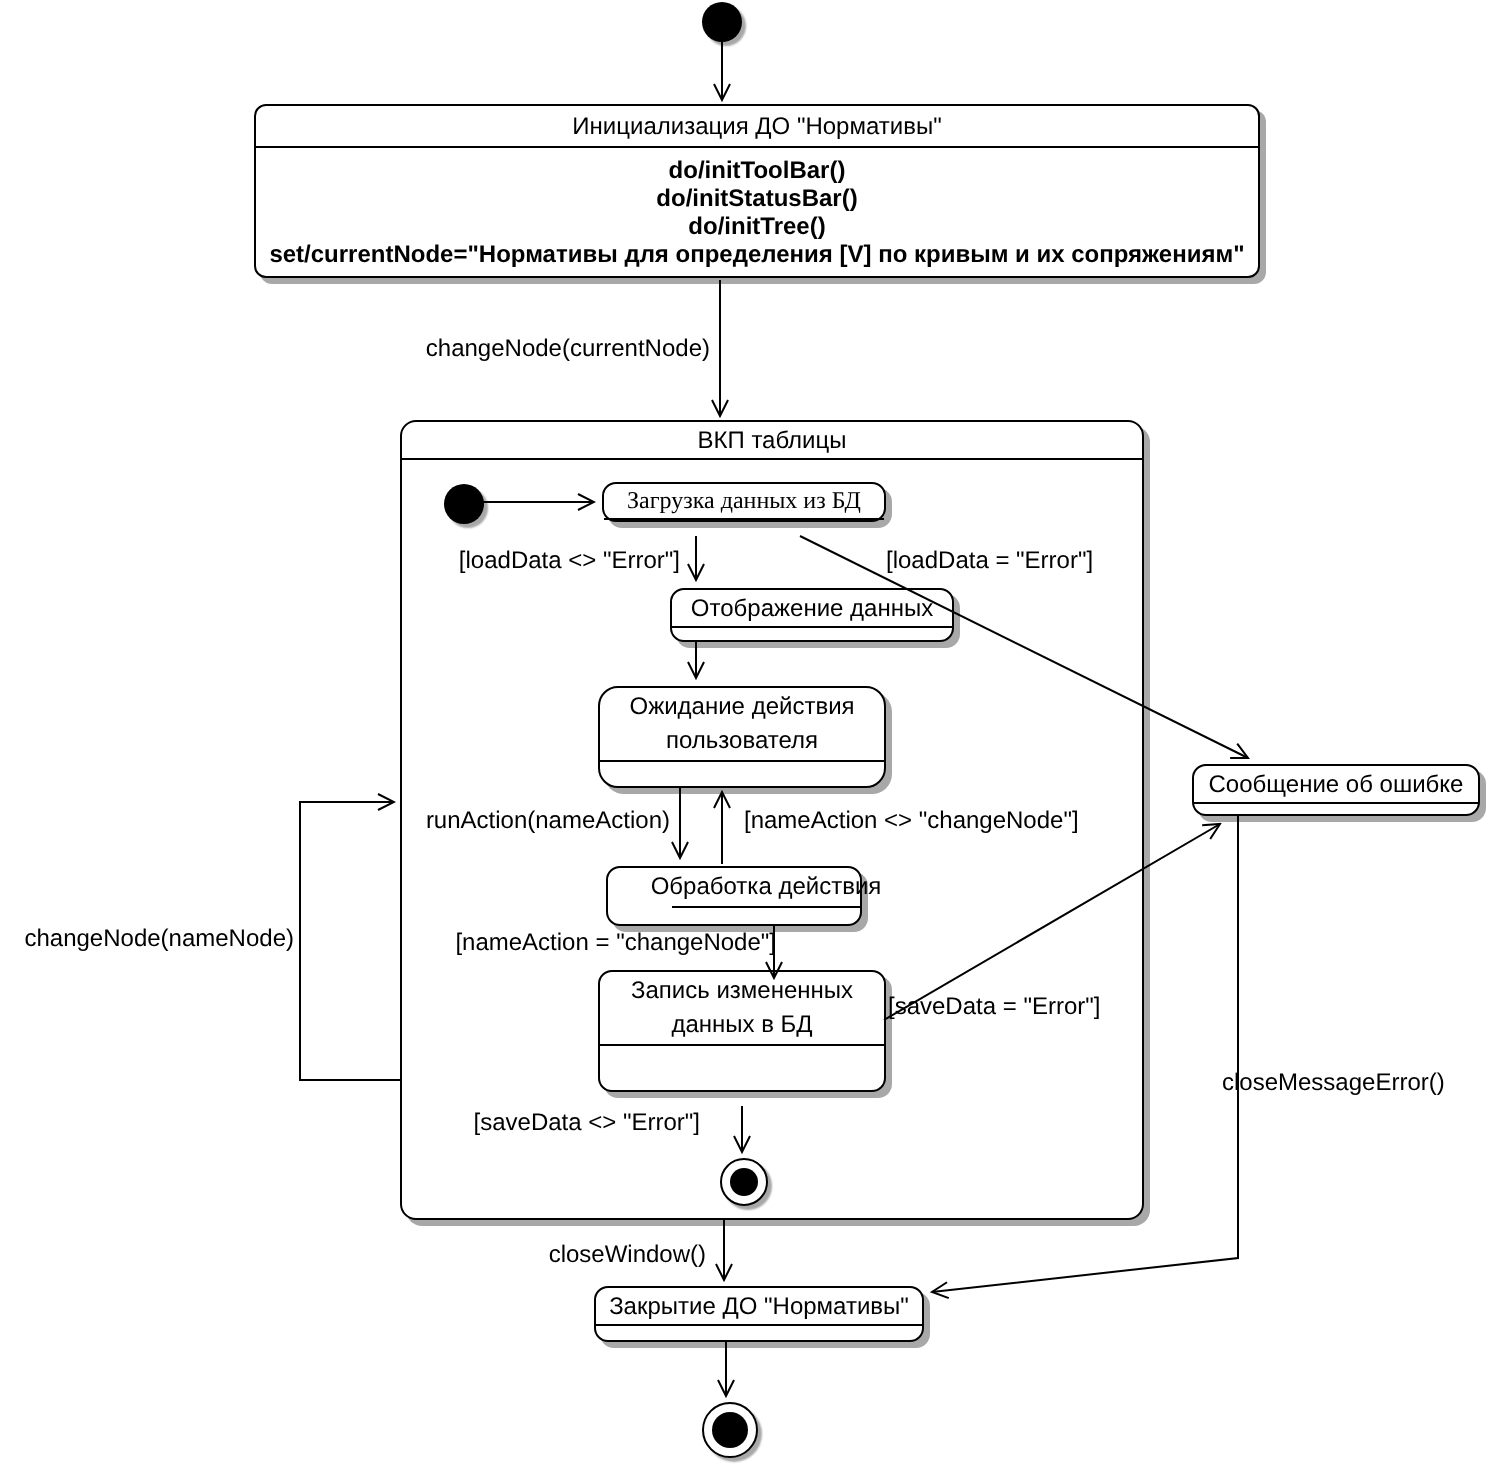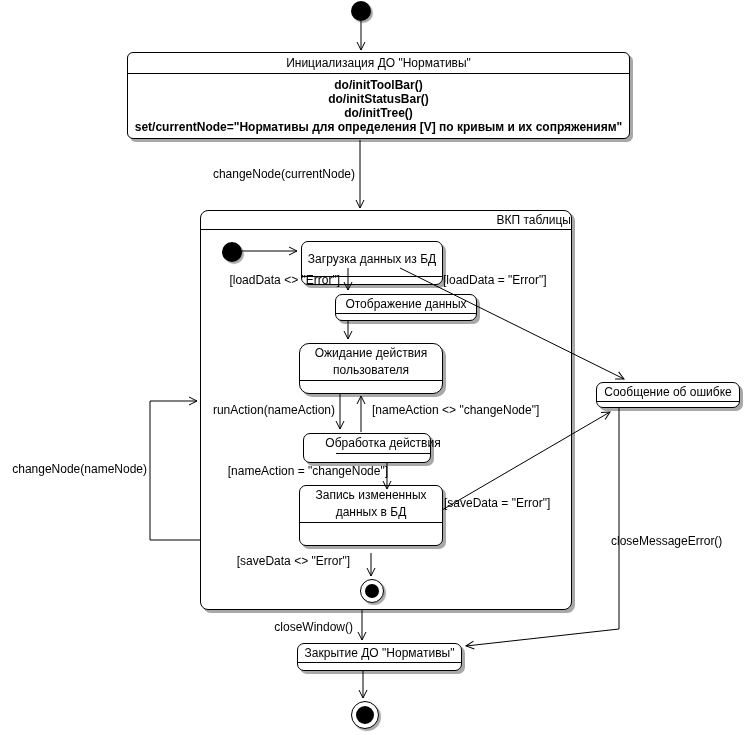--- a/index.html
+++ b/index.html
@@ -24,7 +24,7 @@
     box-shadow:3px 3px 0 #a8a8a8;box-sizing:border-box;
   }
   .composite .ctitle{
-    height:18px;line-height:18px;text-align:right;border-bottom:1px solid #000;
+    height:18px;line-height:18px;text-align:center;border-bottom:1px solid #000;
   }
   .init-box{
     position:absolute;left:127px;top:52px;width:503px;height:87px;

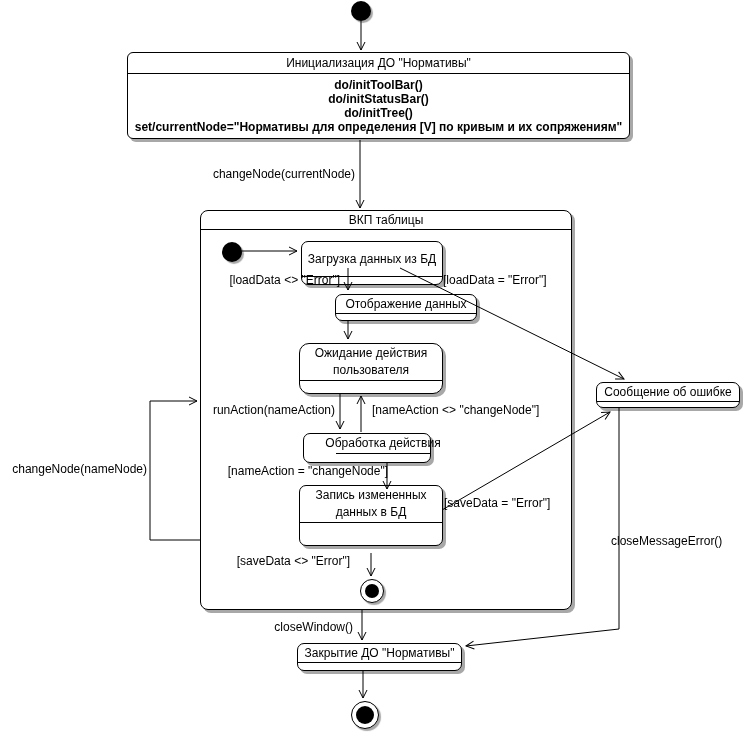--- a/index.html
+++ b/index.html
@@ -67,7 +67,7 @@
 
     <div class="idot" style="left:21px;top:31px;width:20px;height:20px;"></div>
 
-    <div class="state" style="left:100px;top:30px;width:142px;height:44px;">
+    <div class="state" style="left:100px;top:30px;width:142px;height:20px;font-family:Liberation Serif, serif;">
       <div class="name">Загрузка данных из БД</div>
       <div class="tail" style="height:7px;"></div>
     </div>

